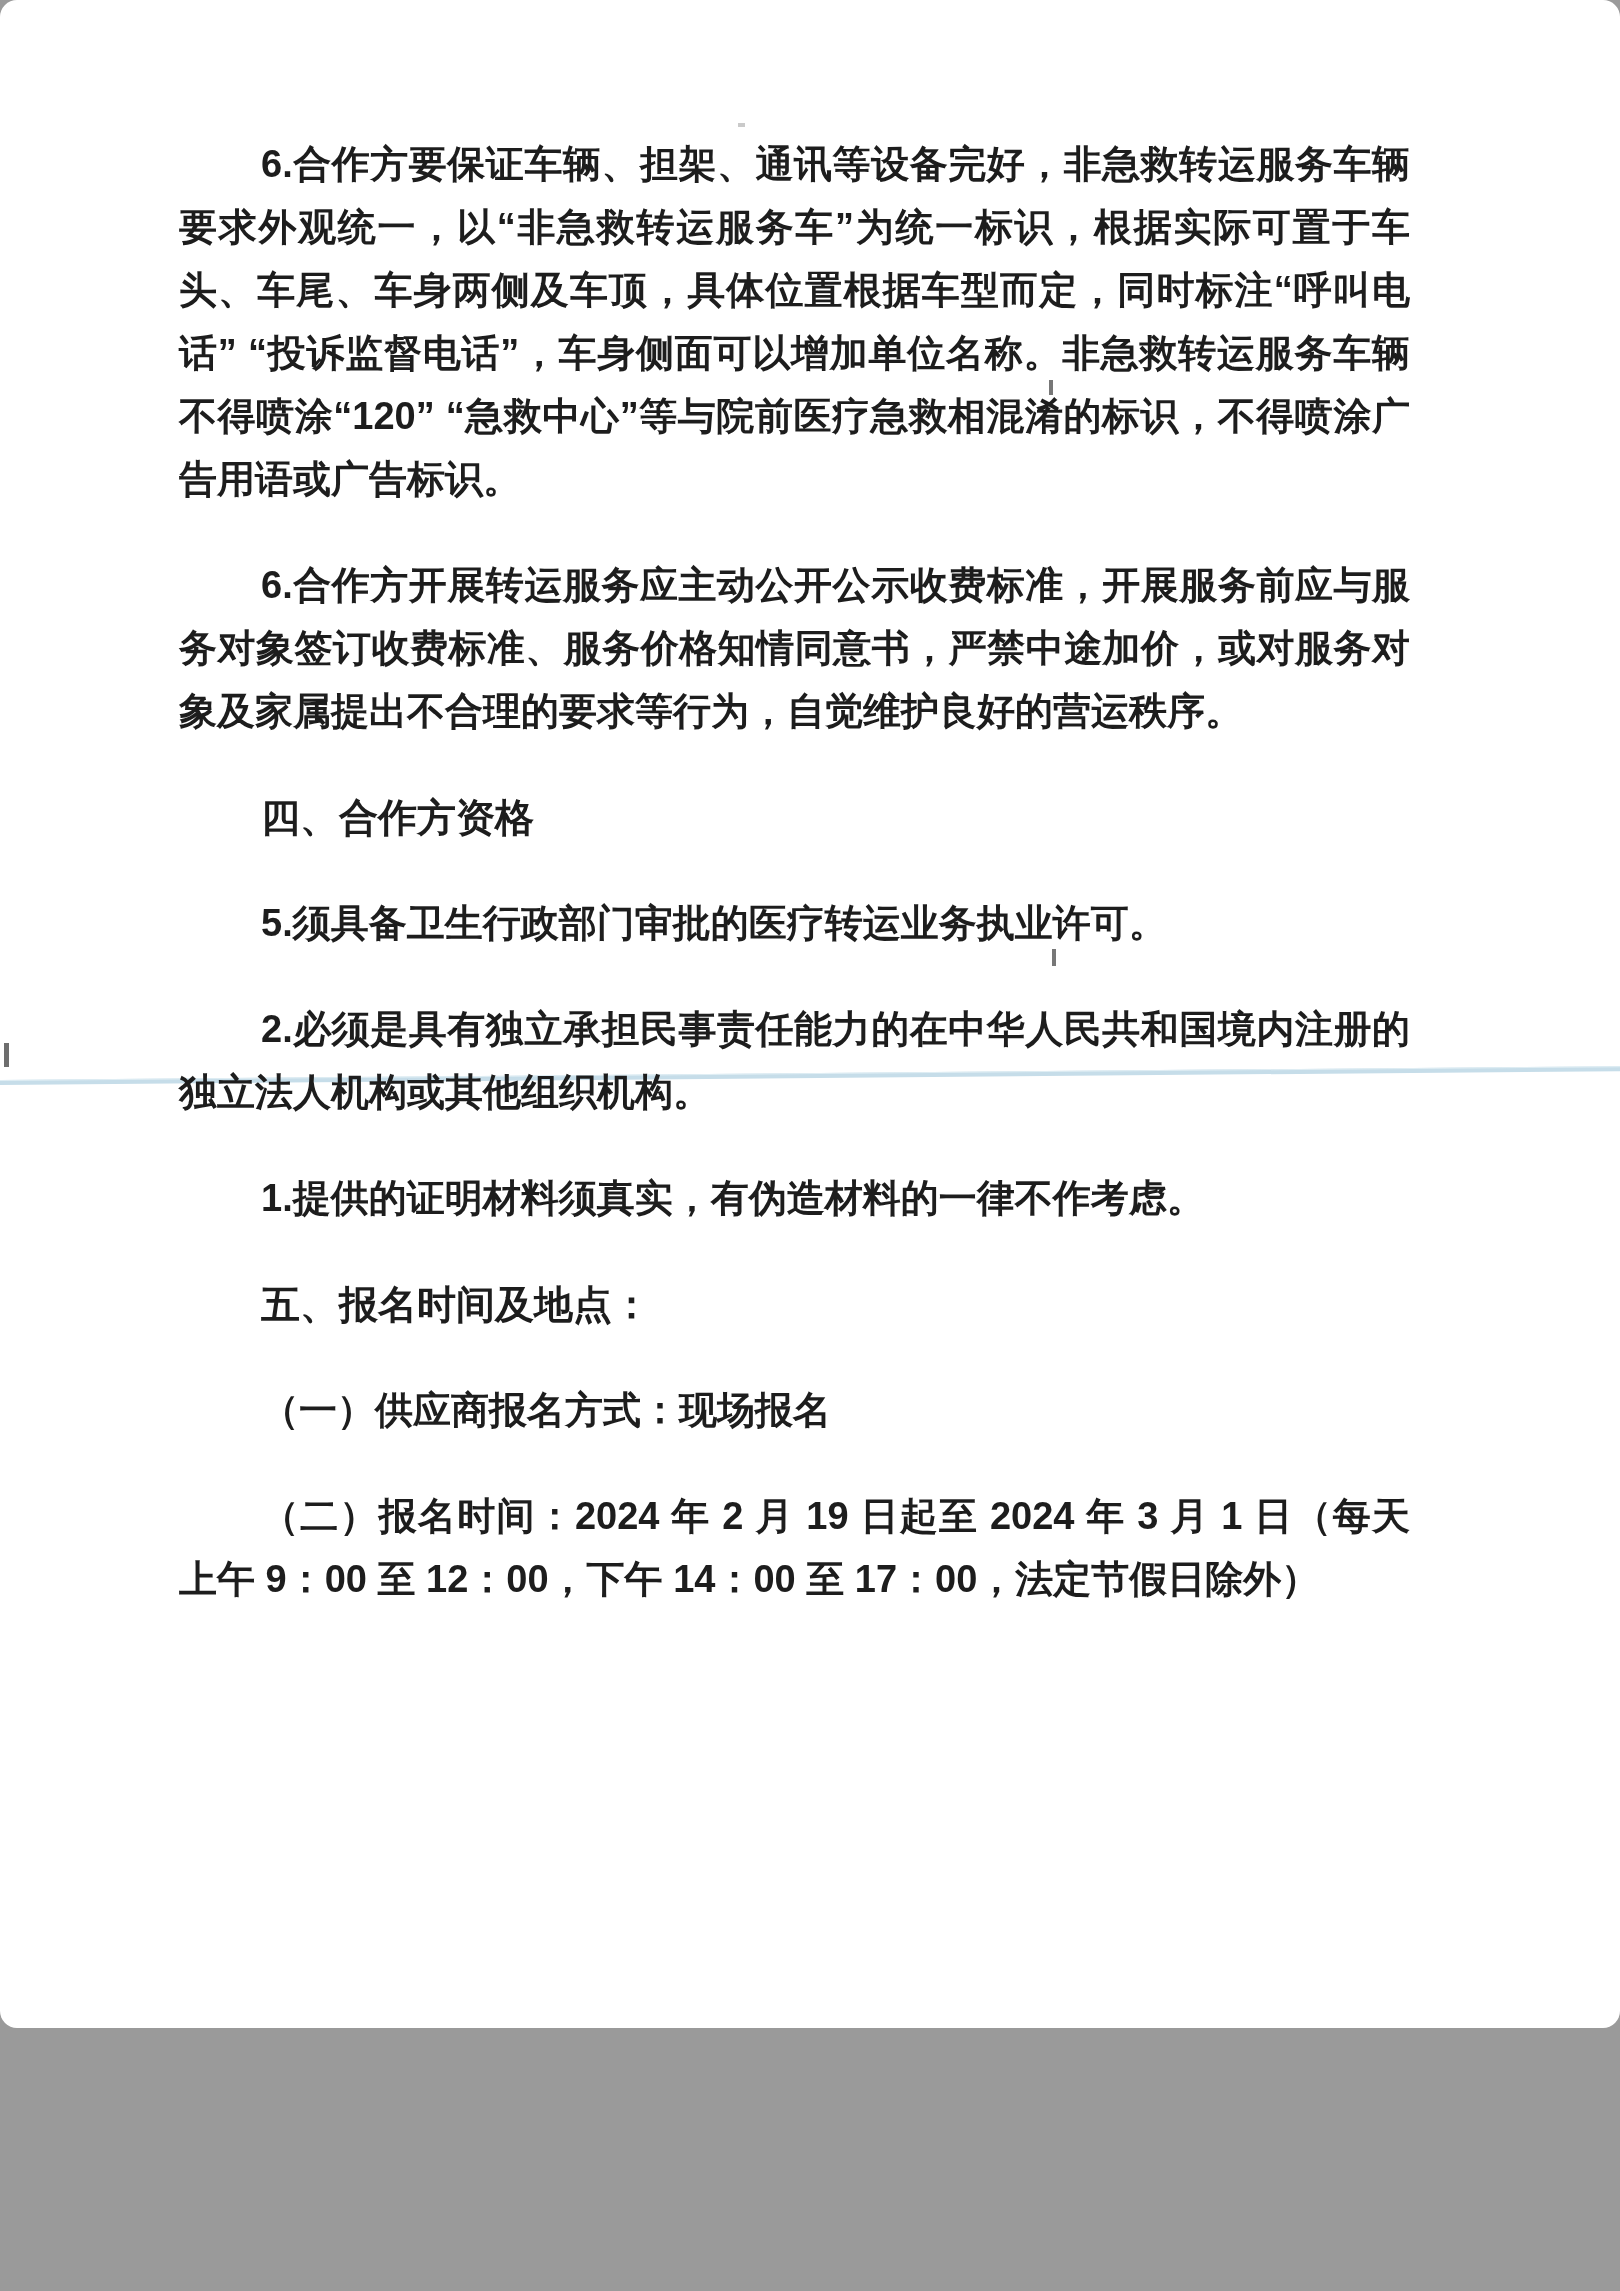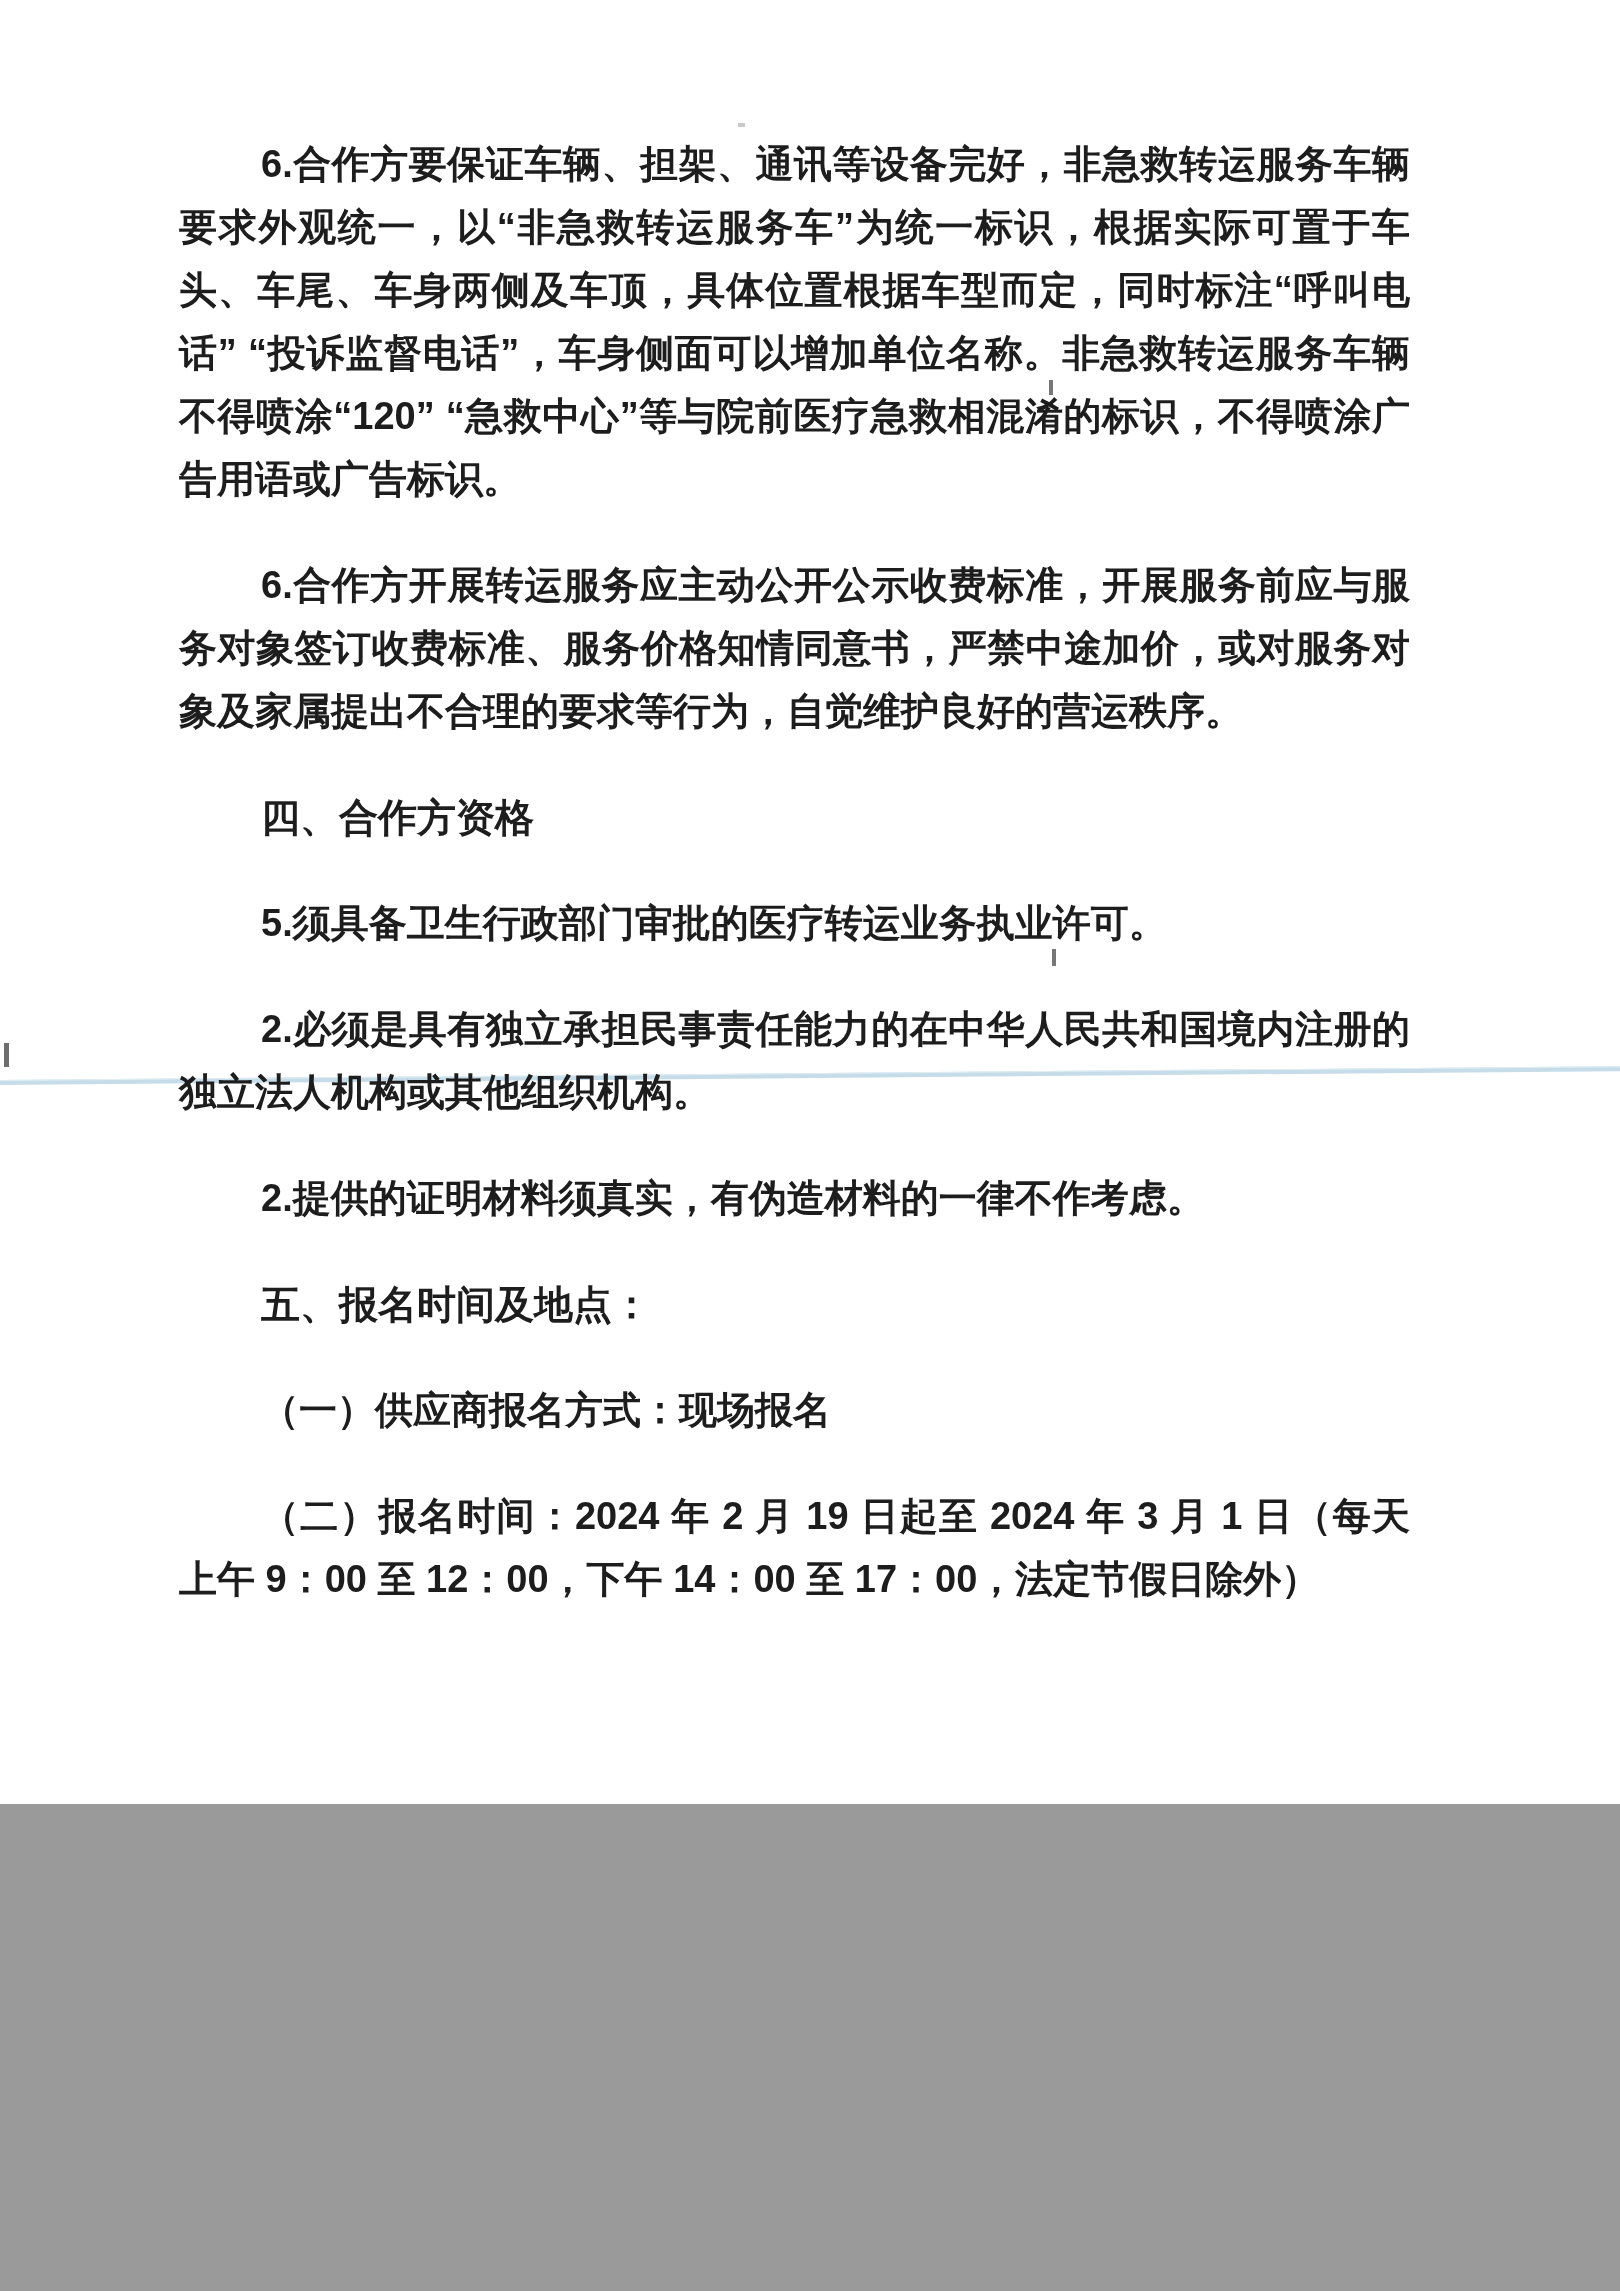--- a/index.html
+++ b/index.html
@@ -5,11 +5,12 @@
   html,body{margin:0;padding:0;background:#9a9a9a;}
   .doc{
     position:relative;
-    width:1620px;height:1804px;
+    width:1620px;height:2028px;
     background:#ffffff;
     overflow:hidden;
     font-family:"Liberation Sans",sans-serif;
     color:#1d1d1d;
+    border-radius:17px;
   }
   .textblock{
     position:absolute;

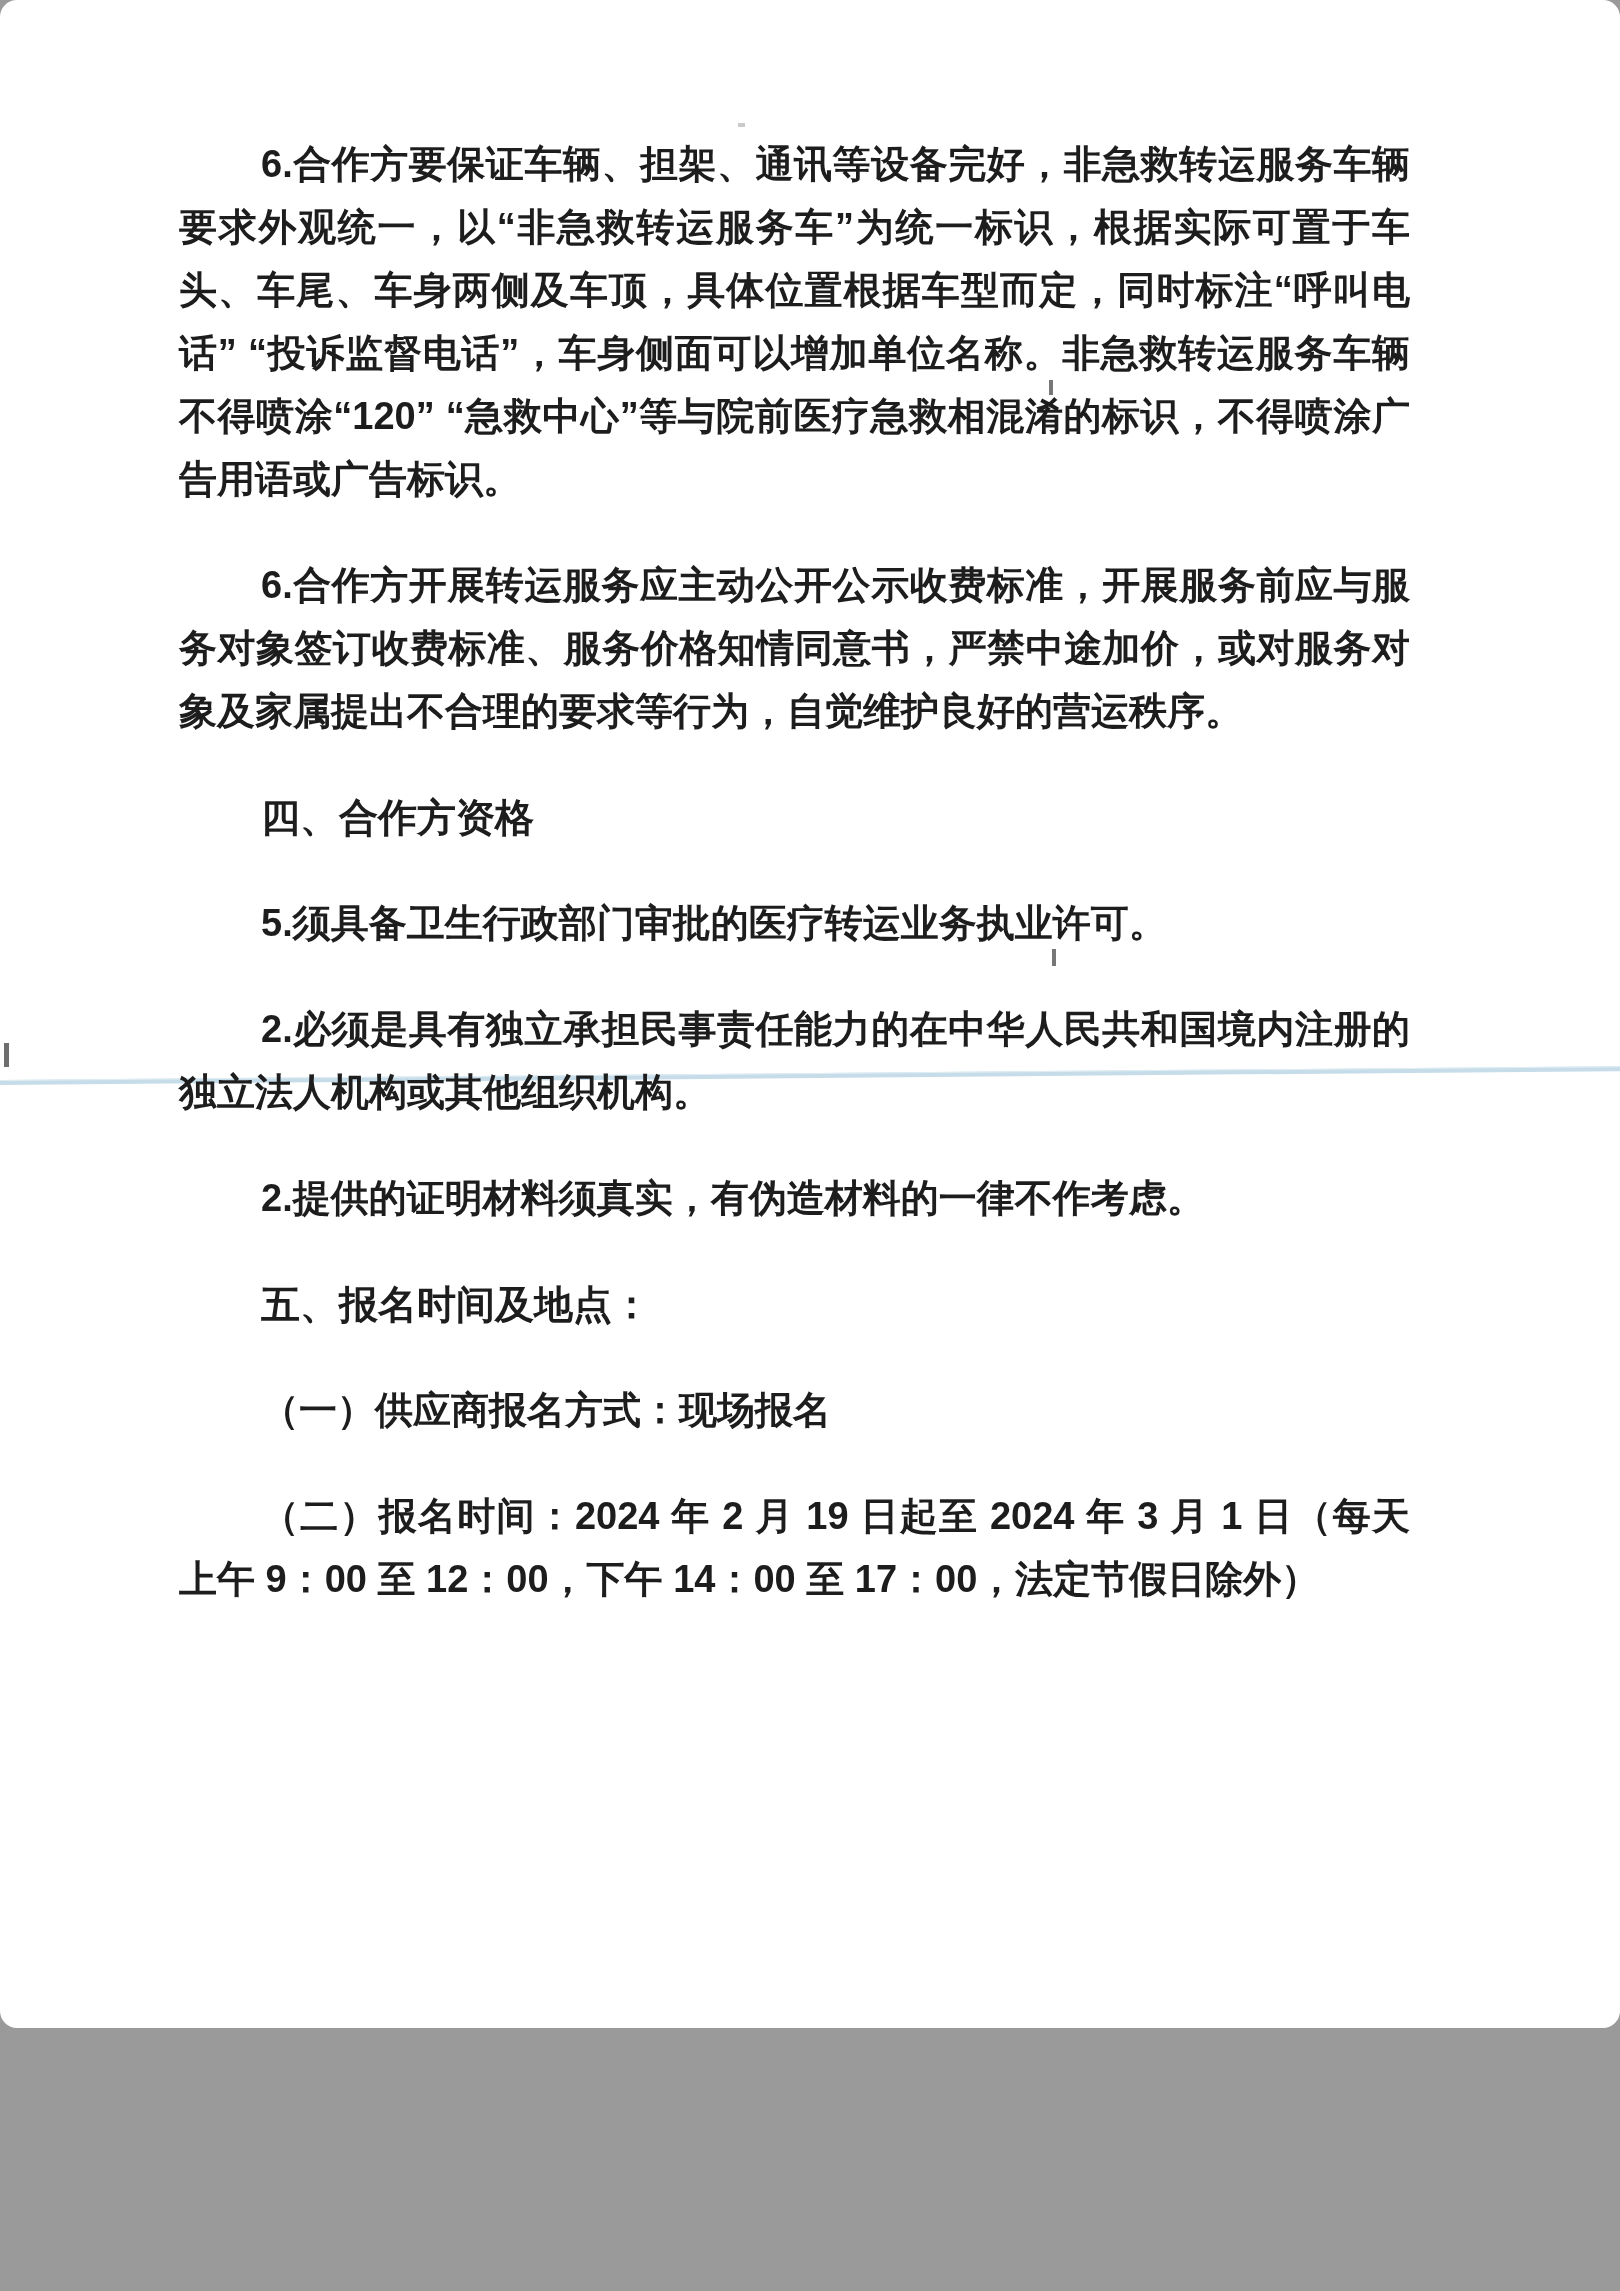--- a/index.html
+++ b/index.html
@@ -87,7 +87,7 @@
     <h2 class="heading">四、合作方资格</h2>
     <p class="para">5.须具备卫生行政部门审批的医疗转运业务执业许可。</p>
     <p class="para">2.必须是具有独立承担民事责任能力的在中华人民共和国境内注册的独立法人机构或其他组织机构。</p>
-    <p class="para">2.提供的证明材料须真实，有伪造材料的一律不作考虑。</p>
+    <p class="para">1.提供的证明材料须真实，有伪造材料的一律不作考虑。</p>
 
     <h2 class="heading">五、报名时间及地点：</h2>
     <p class="para">（一）供应商报名方式：现场报名</p>

